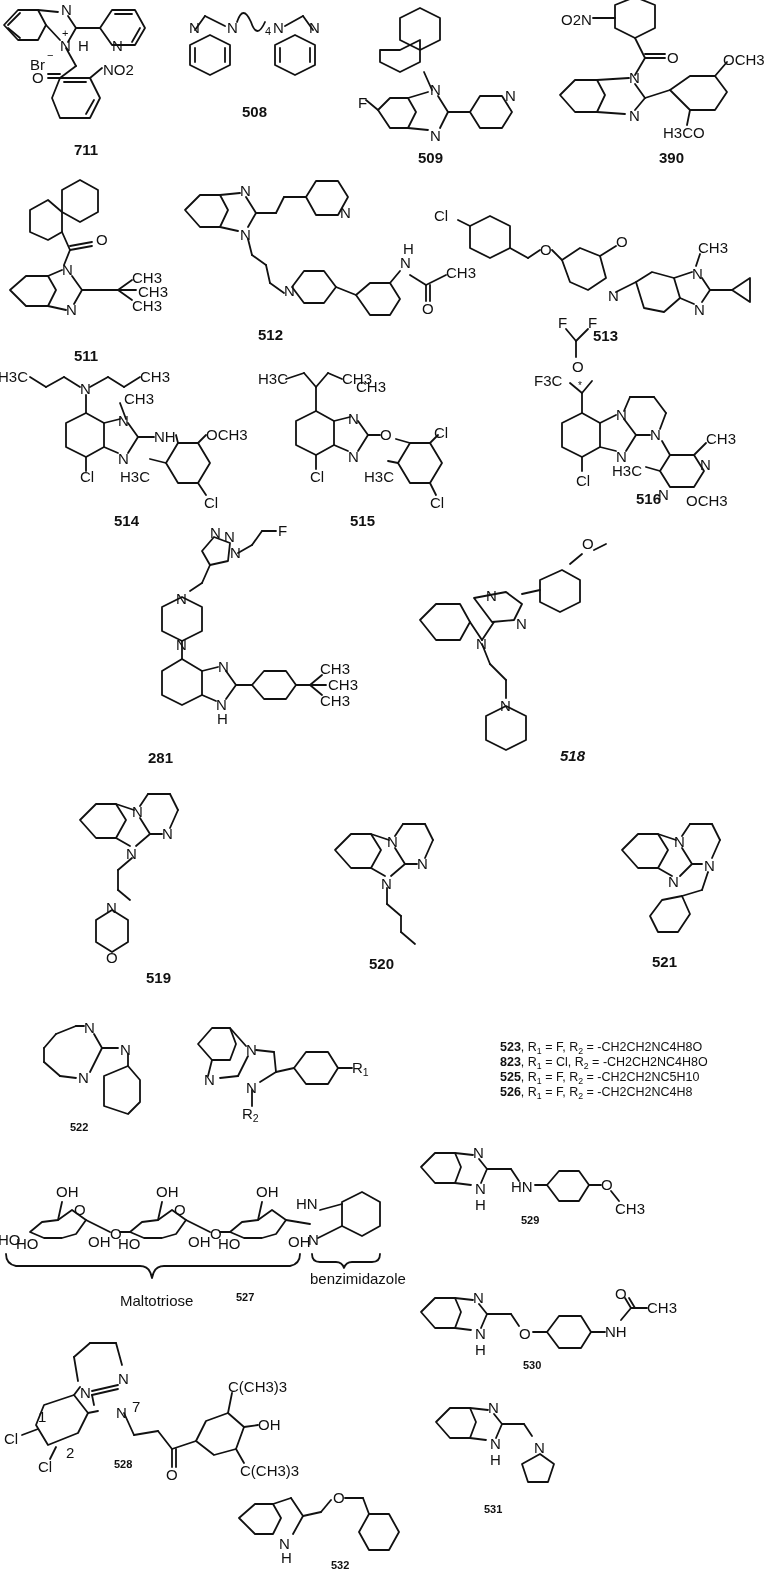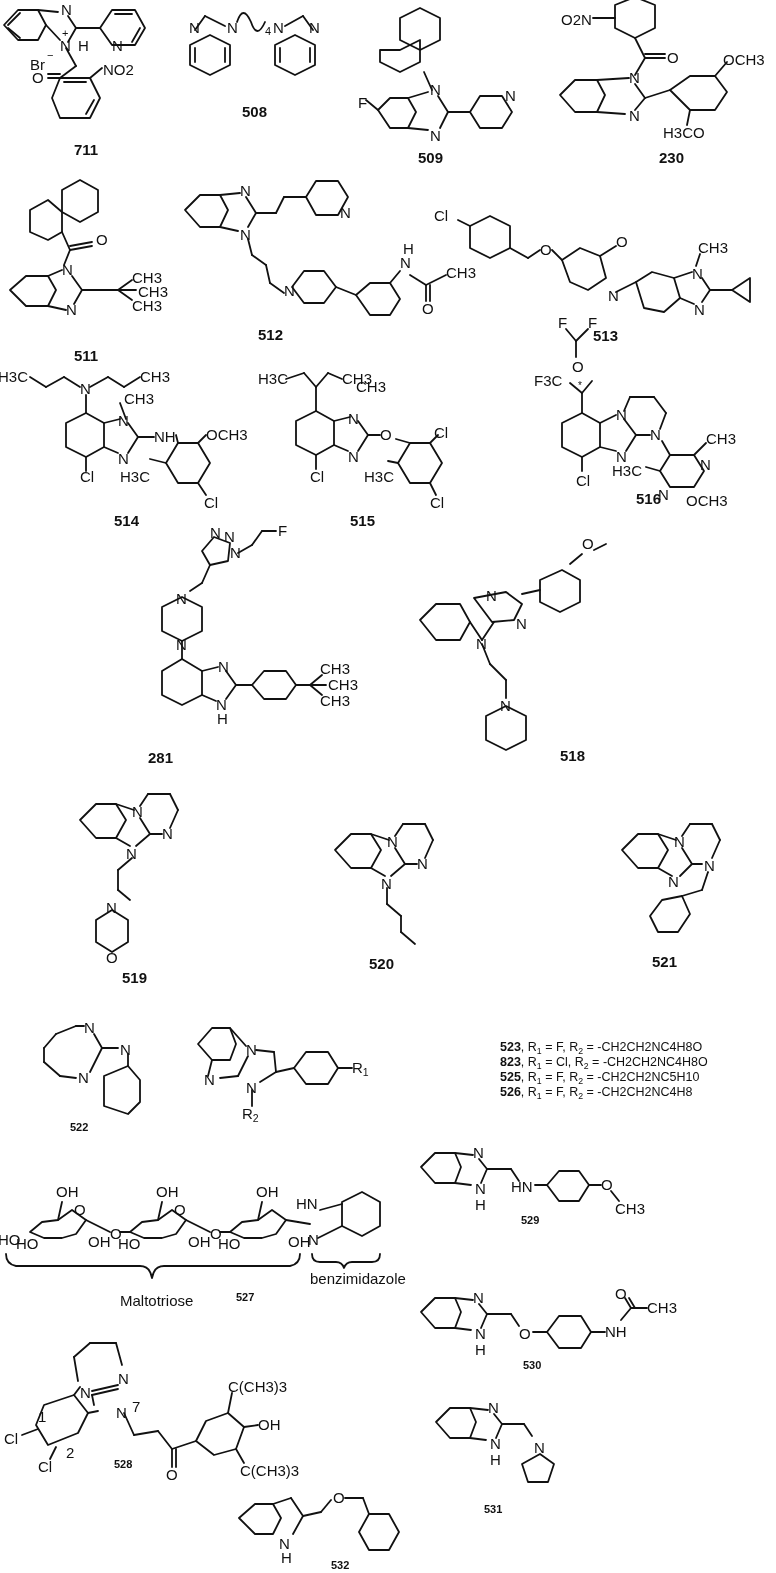--- a/index.html
+++ b/index.html
@@ -120,7 +120,7 @@
   <span class="lbl" style="left:64px;top:108px;">N</span>
   <span class="lbl" style="left:158px;top:52px;">OCH3</span>
   <span class="lbl" style="left:98px;top:125px;">H3CO</span>
-  <span class="num" style="left:94px;top:150px;">230</span>
+  <span class="num" style="left:94px;top:150px;">390</span>
 </div>
 
 <div class="cmp" style="left:0;top:180px;width:170px;height:160px;">

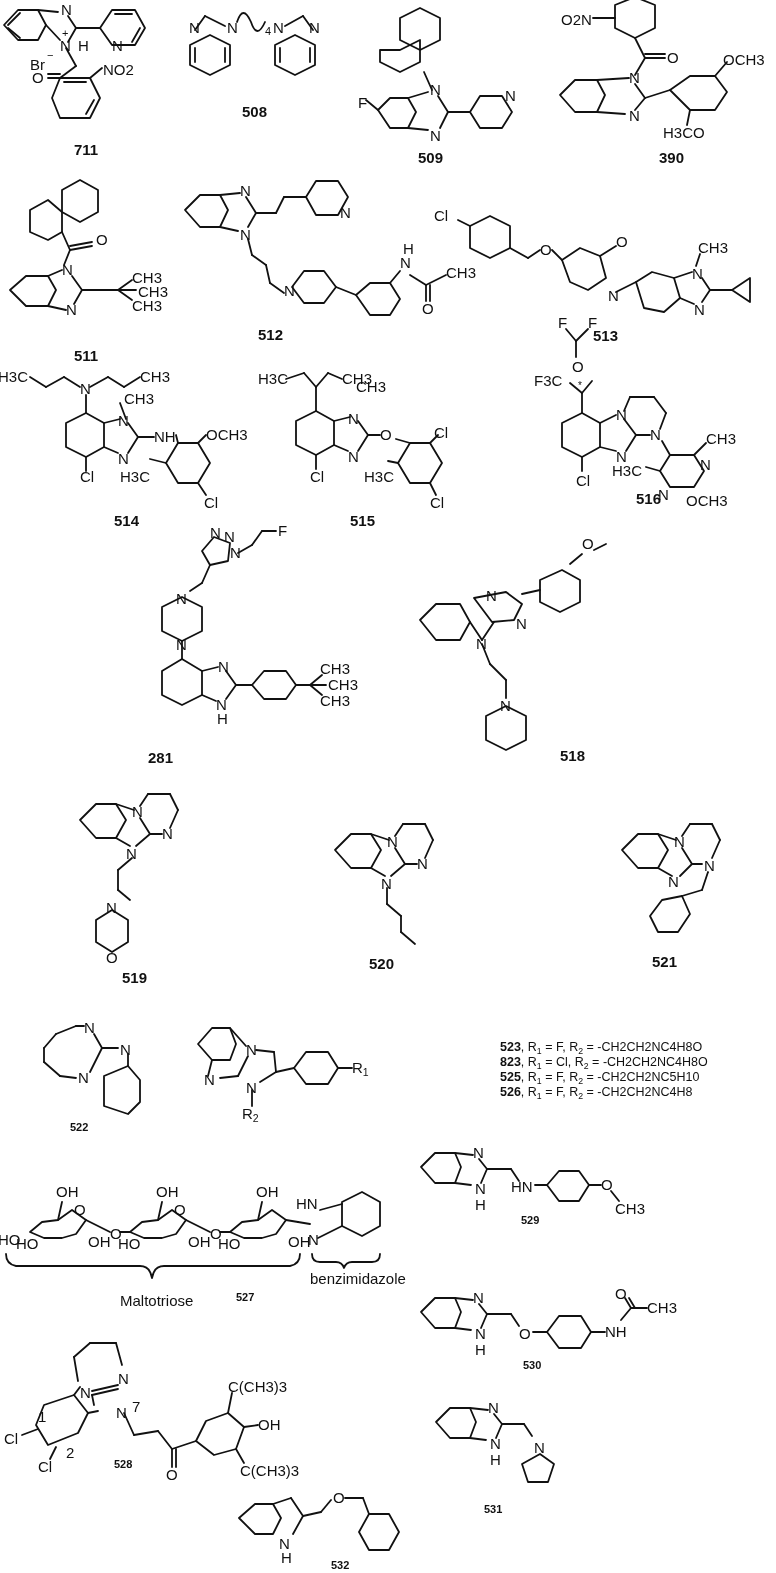--- a/index.html
+++ b/index.html
@@ -386,7 +386,7 @@
   <span class="lbl" style="left:106px;top:76px;">N</span>
   <span class="lbl" style="left:66px;top:96px;">N</span>
   <span class="lbl" style="left:90px;top:158px;">N</span>
-  <span class="num" style="left:150px;top:208px;">518</span>
+  <span class="num" style="left:150px;top:208px;font-style:italic;">518</span>
 </div>
 
 <div class="cmp" style="left:70px;top:790px;width:140px;height:200px;">

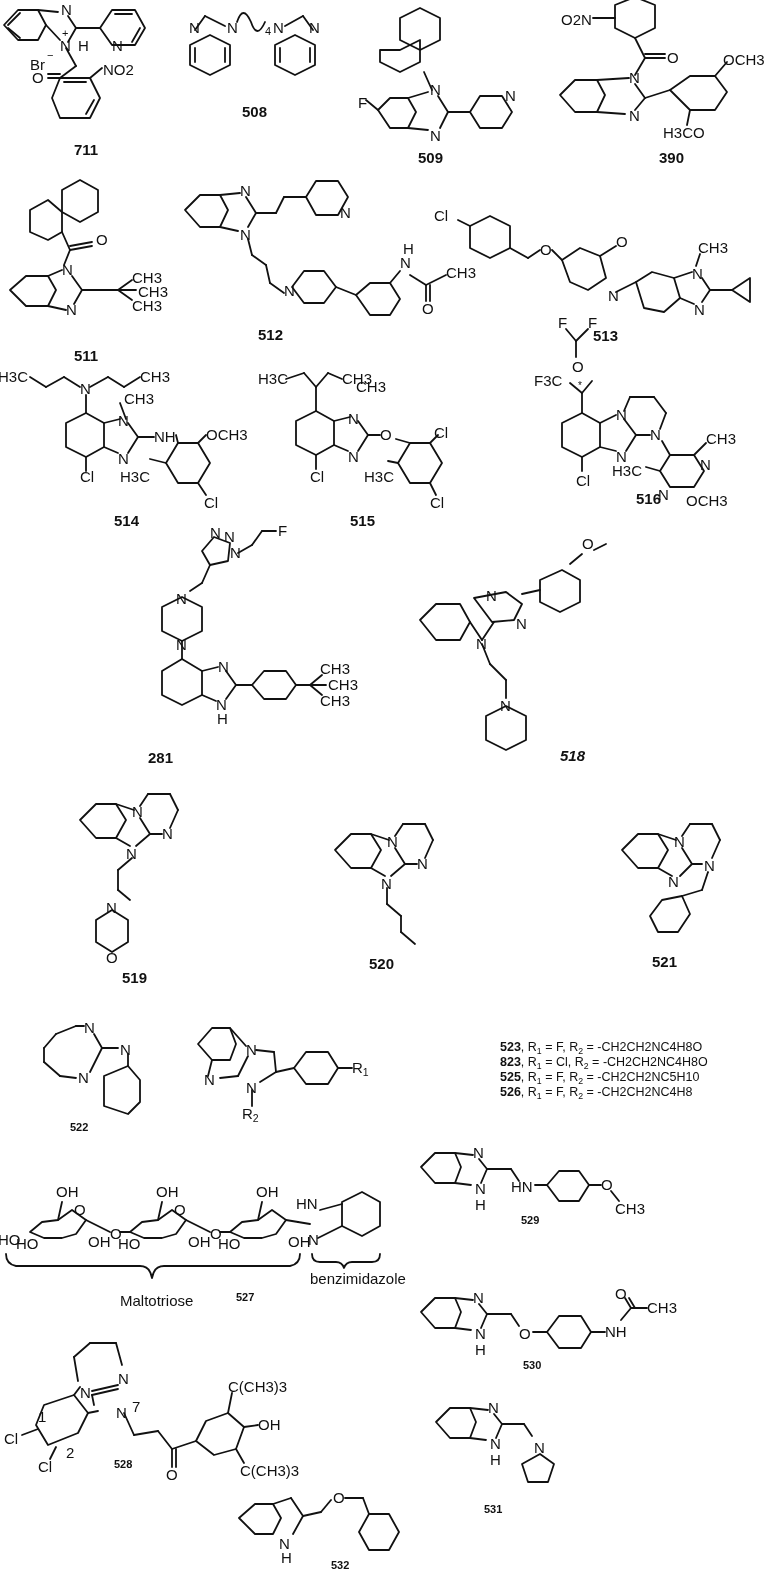--- a/index.html
+++ b/index.html
@@ -411,7 +411,7 @@
   <span class="lbl" style="left:92px;top:36px;">N</span>
   <span class="lbl" style="left:36px;top:110px;">N</span>
   <span class="lbl" style="left:36px;top:160px;">O</span>
-  <span class="num" style="left:52px;top:180px;">519</span>
+  <span class="num" style="left:76px;top:180px;">519</span>
 </div>
 
 <div class="cmp" style="left:325px;top:820px;width:140px;height:160px;">

